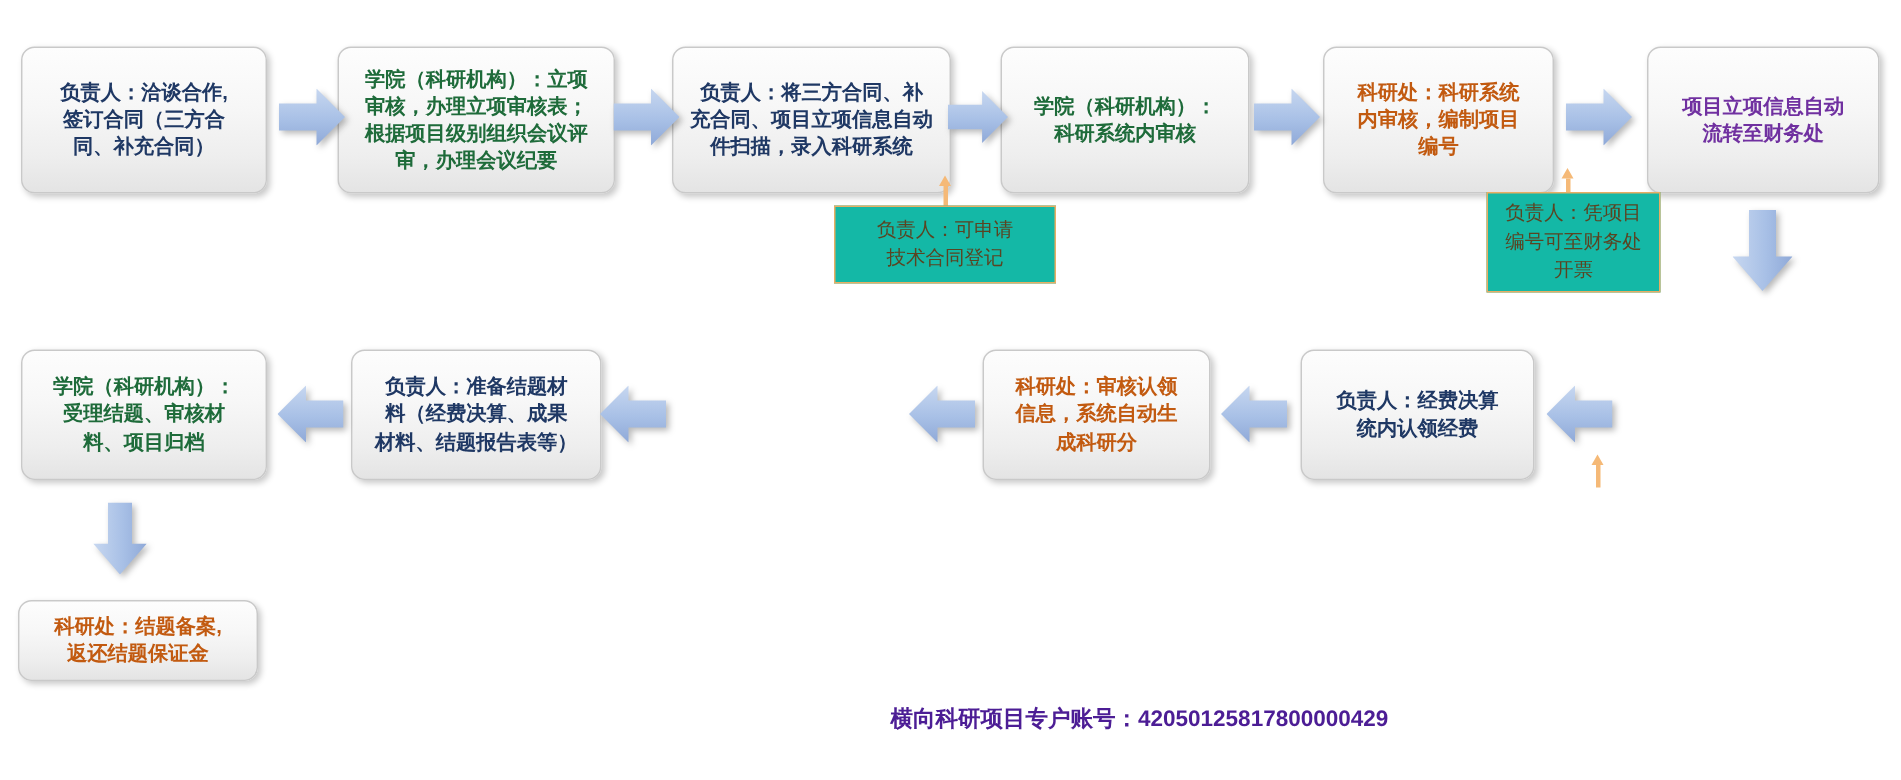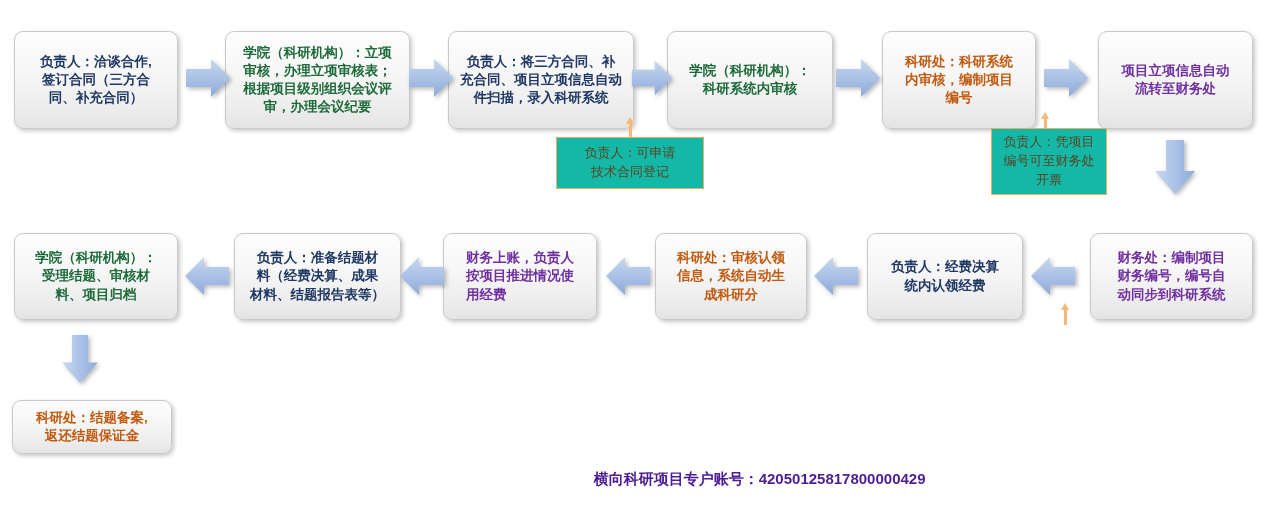--- a/index.html
+++ b/index.html
@@ -210,11 +210,6 @@
 材料、结题报告表等）</span>
   </div>
 
-  <div class="node left" style="left:443px;top:233px;width:154px;height:87px;">
-    <span class="txt c-purple">财务上账，负责人
-按项目推进情况使
-用经费</span>
-  </div>
 
   <div class="node" style="left:655px;top:233px;width:152px;height:87px;">
     <span class="txt c-orange">科研处：审核认领

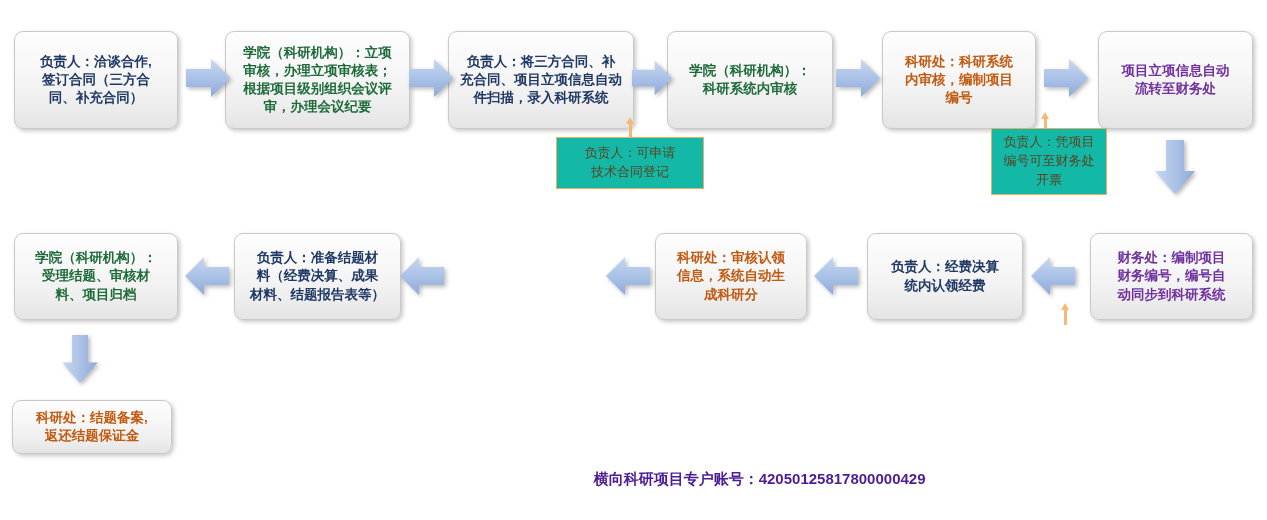--- a/index.html
+++ b/index.html
@@ -222,11 +222,6 @@
 统内认领经费</span>
   </div>
 
-  <div class="node" style="left:1090px;top:233px;width:163px;height:87px;">
-    <span class="txt c-purple">财务处：编制项目
-财务编号，编号自
-动同步到科研系统</span>
-  </div>
 
   <div class="arrow" style="left:185px;top:257px;">
     <svg width="44" height="38" viewBox="0 0 44 38">

